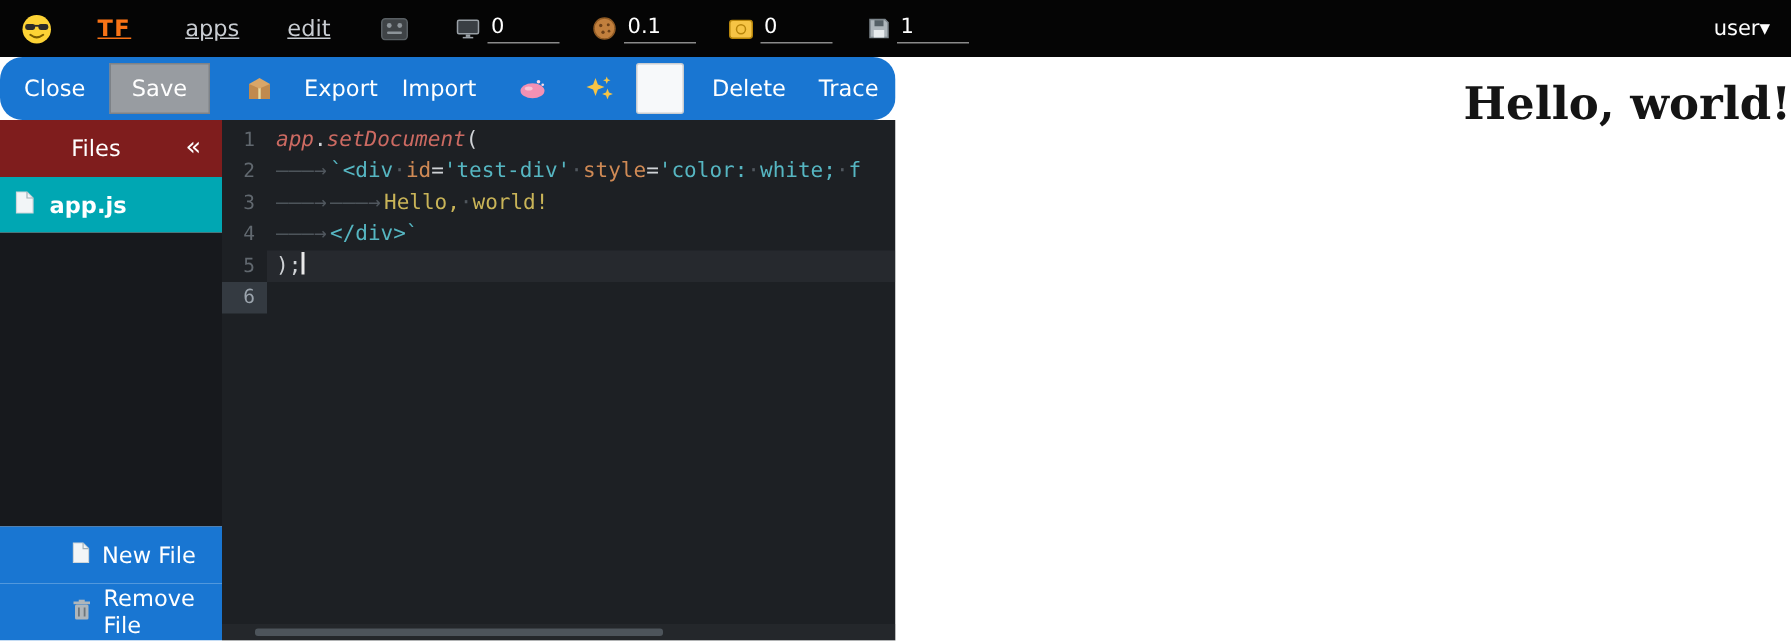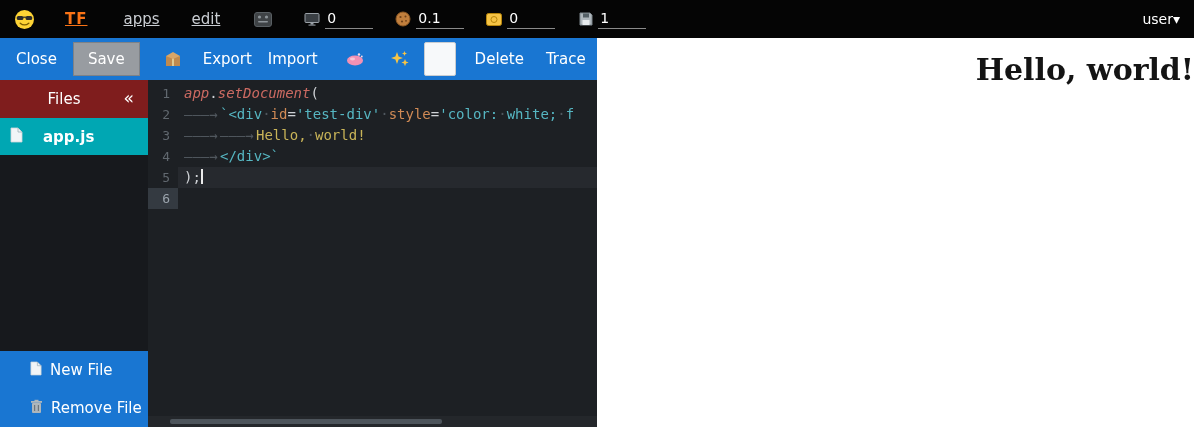--- a/index.html
+++ b/index.html
@@ -27,7 +27,7 @@
   .workspace { position:absolute; top:38px; left:0; width:597px; height:389px;
                display:flex; flex-direction:column; }
   .toolbar { flex:0 0 42px; background:#1976d2; display:flex; align-items:center;
-             color:#fff; font-size:15px; }
+             color:#fff; font-size:15px;border-radius:15px; }
   .tbtn { background:none; border:none; color:#fff; font-size:15px;
           font-family:inherit; cursor:pointer; }
   .tbtn.close { margin-left:16px; }

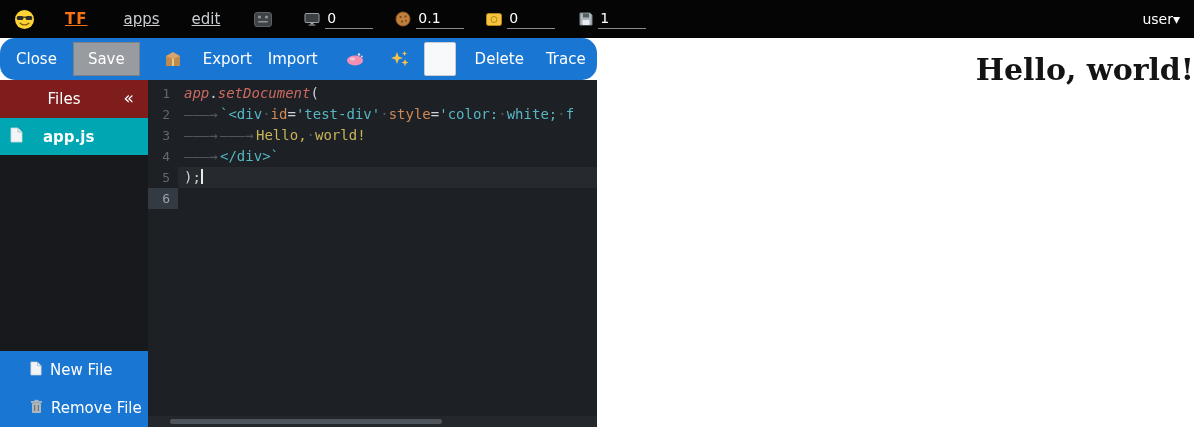--- a/index.html
+++ b/index.html
@@ -53,7 +53,7 @@
   .sb-collapse { position:absolute; right:14px; top:50%; transform:translateY(-54%);
                  font-size:17px; cursor:pointer; }
   .file-item { flex:0 0 37px; background:#00a7b3; display:flex; align-items:center;
-               gap:20px; padding-left:10px; color:#fff; font-weight:bold; font-size:15px; cursor:pointer; }
+               gap:10px; padding-left:10px; color:#fff; font-weight:bold; font-size:15px; cursor:pointer; }
   .sb-fill { flex:1; background:#17191d; }
   .sb-action { flex:0 0 38px; background:#1976d2; display:flex; align-items:center;
                gap:8px; padding-left:30px; color:#fff; font-size:15px; cursor:pointer; }

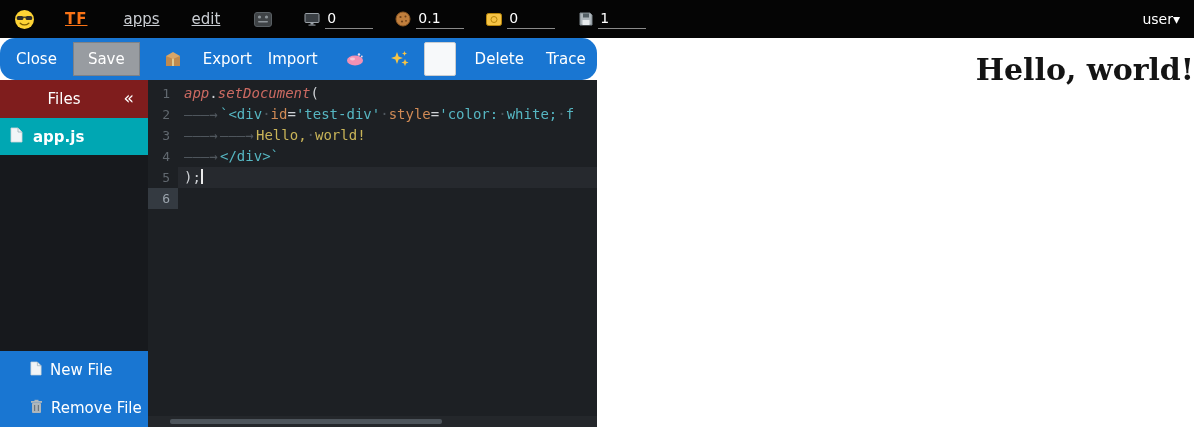--- a/index.html
+++ b/index.html
@@ -56,7 +56,7 @@
                gap:10px; padding-left:10px; color:#fff; font-weight:bold; font-size:15px; cursor:pointer; }
   .sb-fill { flex:1; background:#17191d; }
   .sb-action { flex:0 0 38px; background:#1976d2; display:flex; align-items:center;
-               gap:8px; padding-left:30px; color:#fff; font-size:15px; cursor:pointer; }
+               gap:8px; padding-left:48px; color:#fff; font-size:15px; cursor:pointer; }
 
   
   .editor { flex:1; background:#1d2024; position:relative; display:flex;

